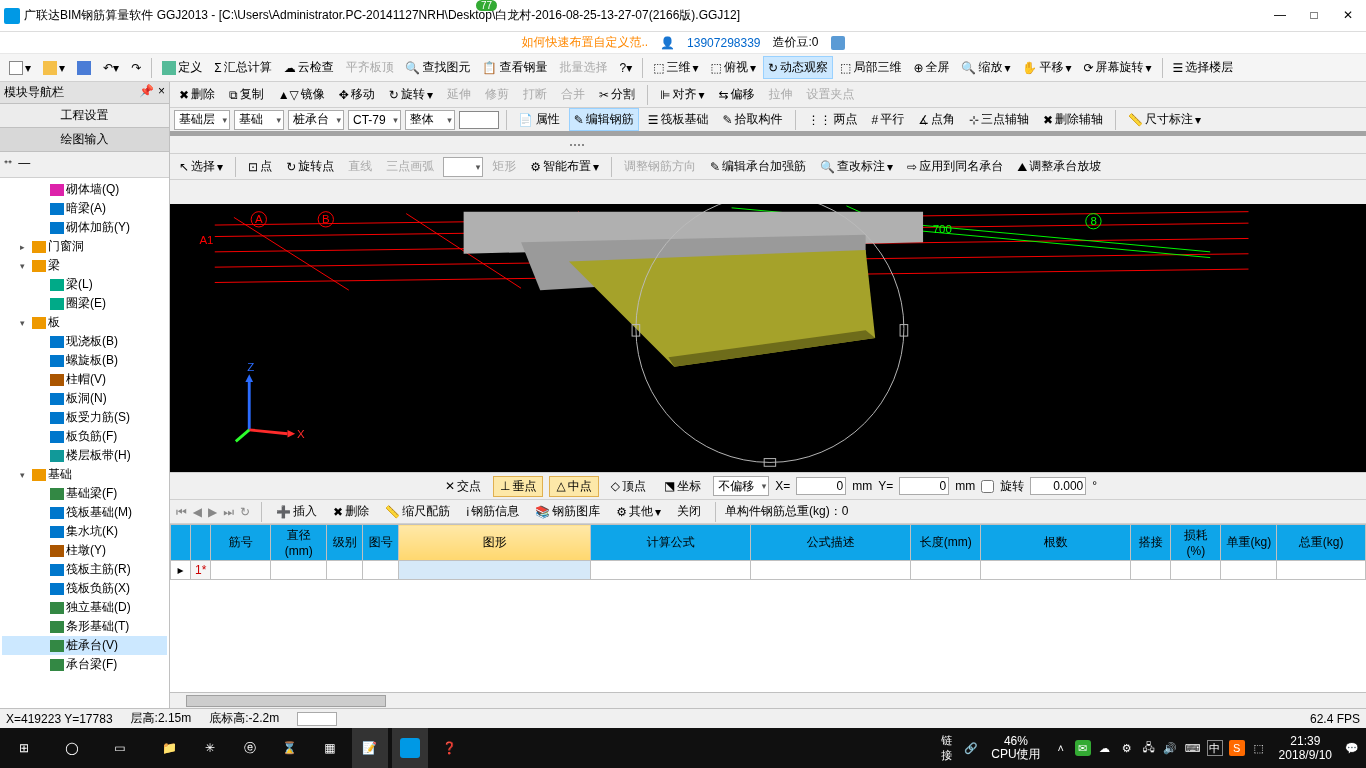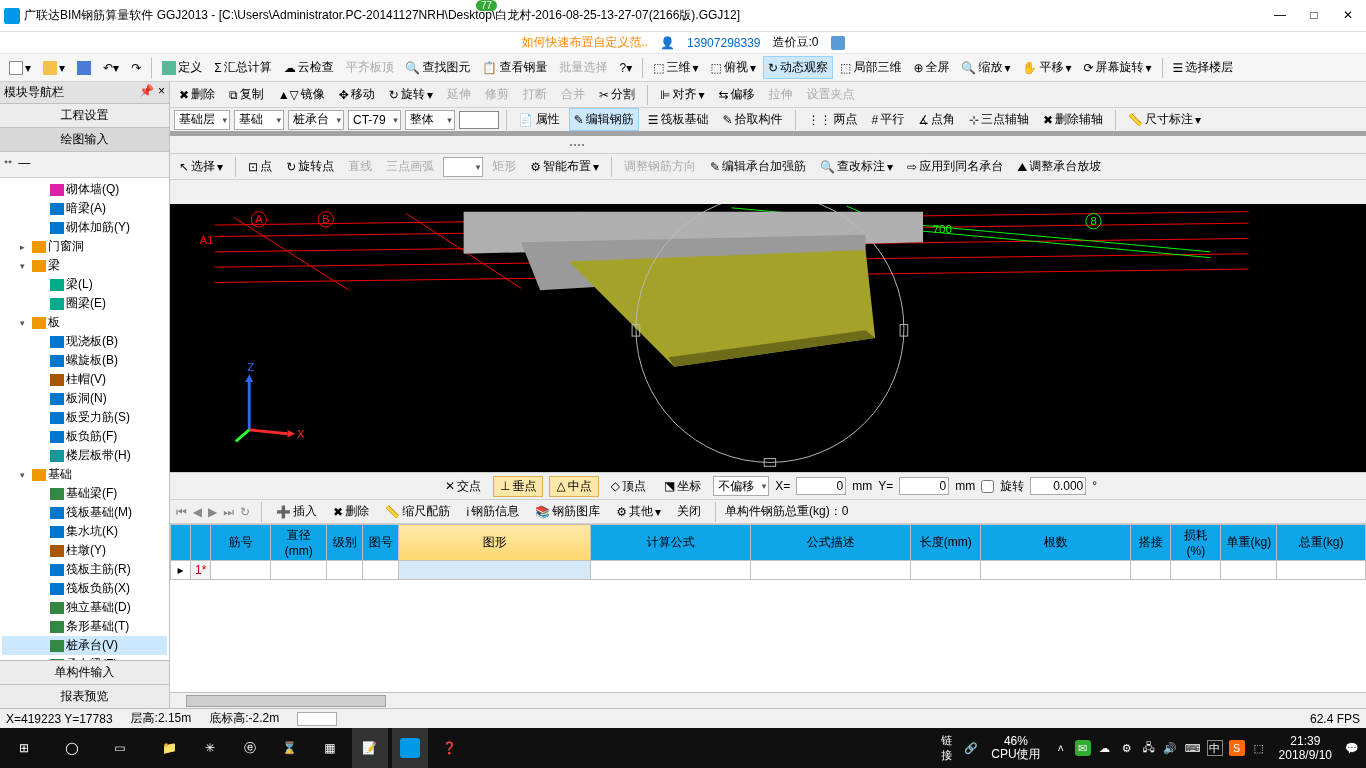--- a/index.html
+++ b/index.html
@@ -279,10 +279,6 @@
           <span>承台梁(F)</span>
         </div>
       </div>
-    <div class="side-bottom">
-      <div class="btn">单构件输入</div>
-      <div class="btn">报表预览</div>
-    </div>
   </div>
 
   <div class="main">

